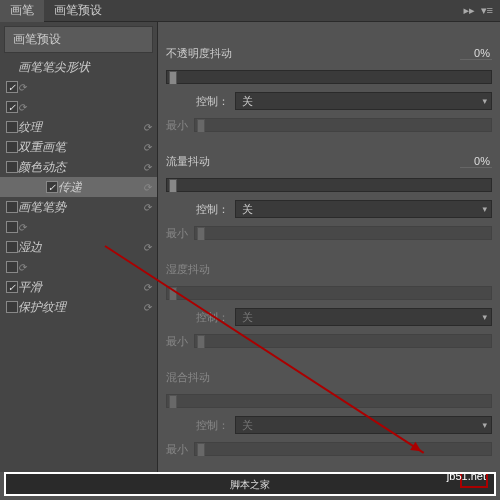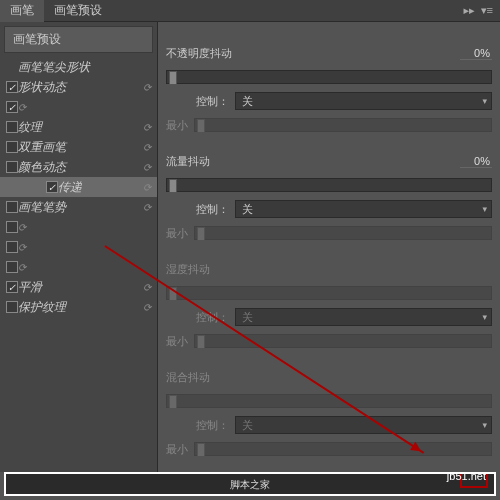--- a/index.html
+++ b/index.html
@@ -88,7 +88,6 @@
           </div>
           <div class="opt">
             <span class="cb checked"></span>
-            <span class="opt-label">形状动态</span>
             <span class="lock">⟳</span>
           </div>
           <div class="opt">

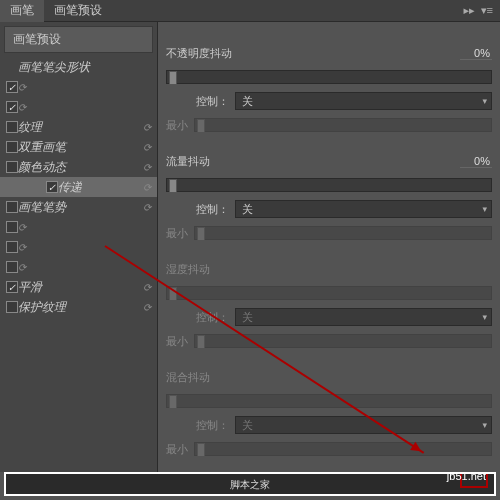--- a/index.html
+++ b/index.html
@@ -125,6 +125,7 @@
           </div>
           <div class="opt">
             <span class="cb"></span>
+            <span class="opt-label">湿边</span>
             <span class="lock">⟳</span>
           </div>
           <div class="opt">

